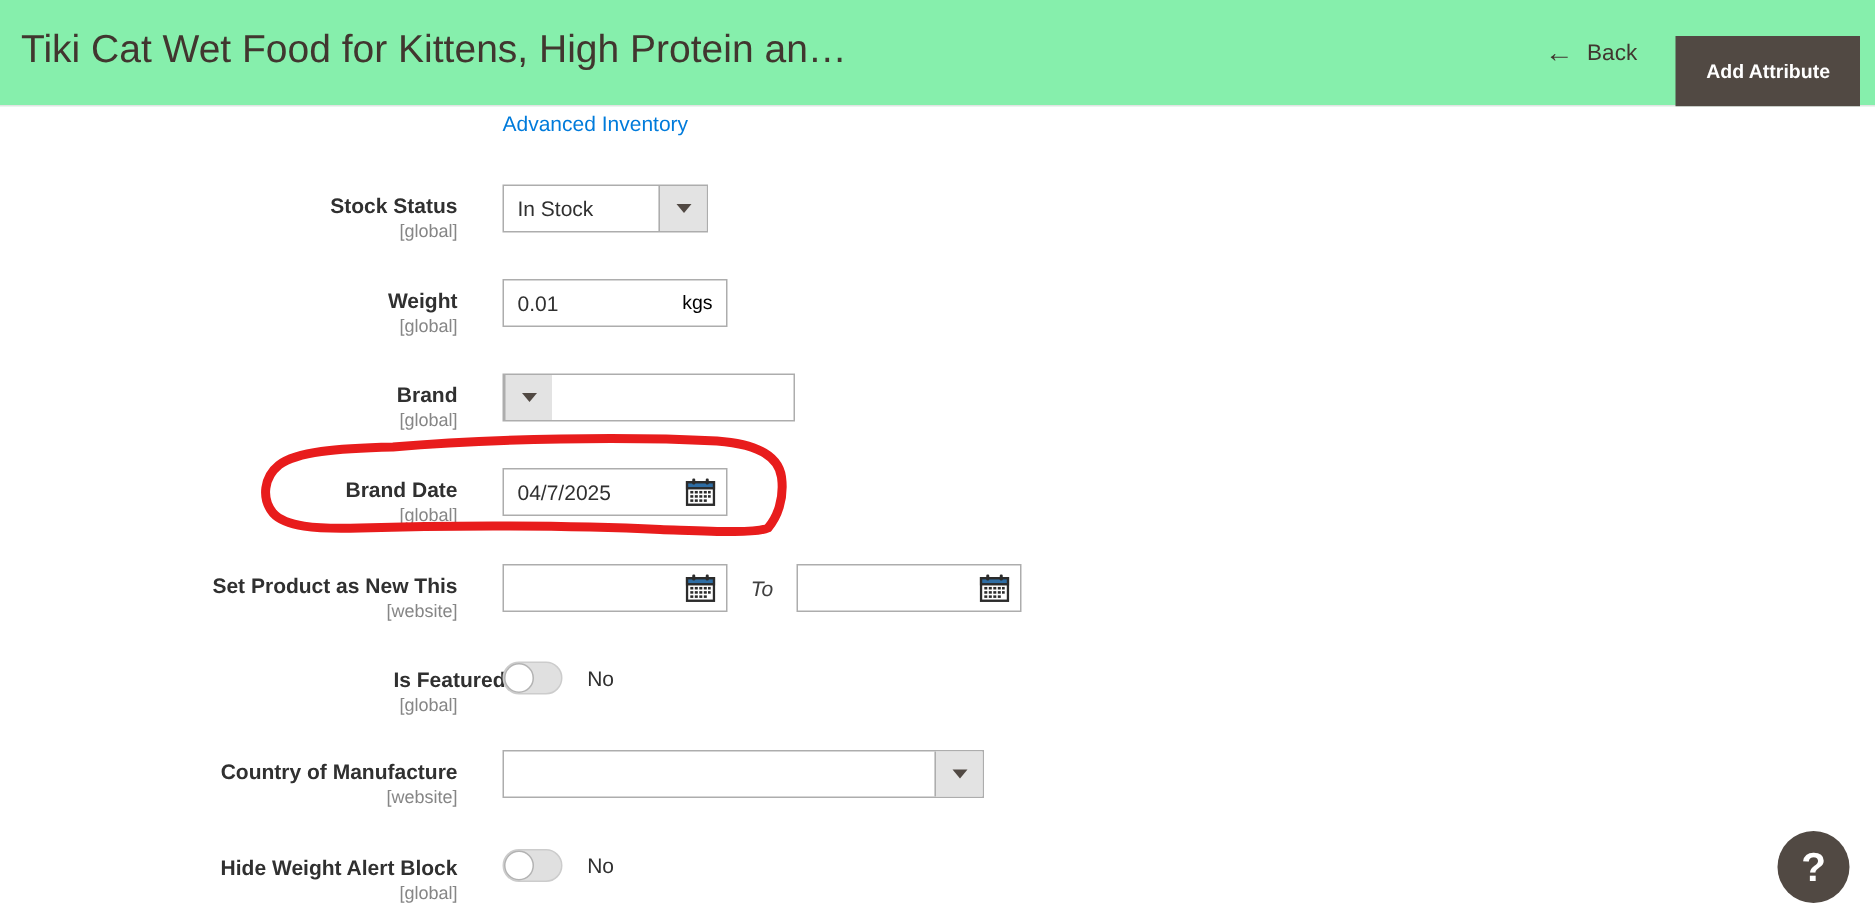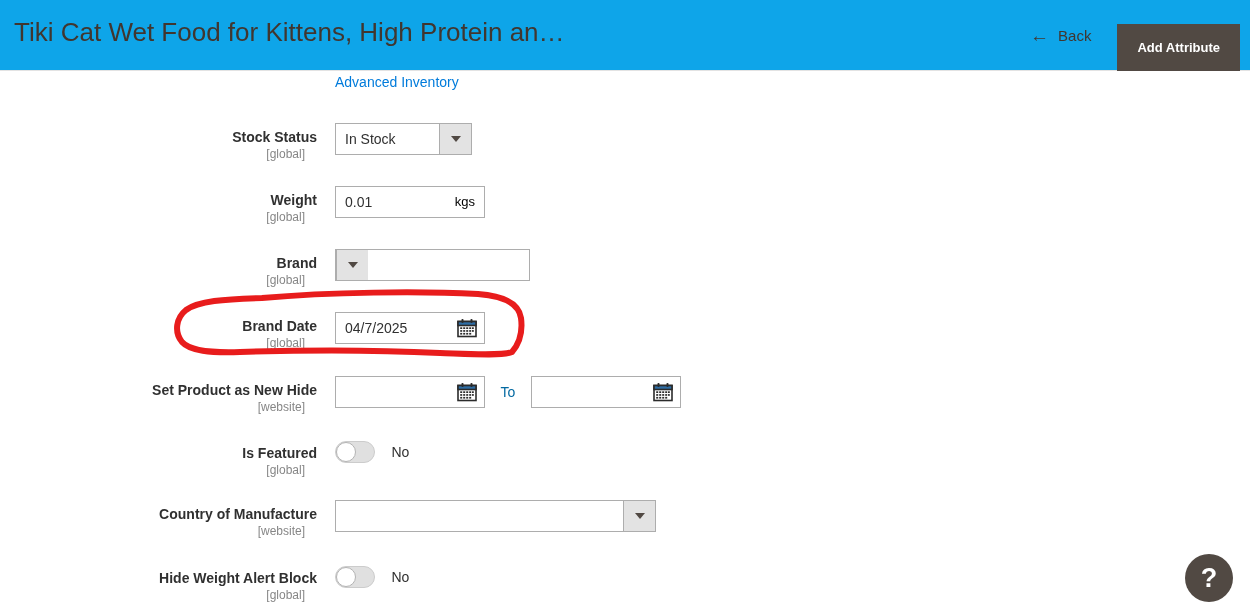--- a/index.html
+++ b/index.html
@@ -16,7 +16,7 @@
     position: absolute;
     top: 0; left: 0;
     width: 1250px; height: 71px;
-    background: #0ea5e9;
+    background: #86efac;
     border-bottom: 1px solid #e3e3e3;
   }
   #page-title {

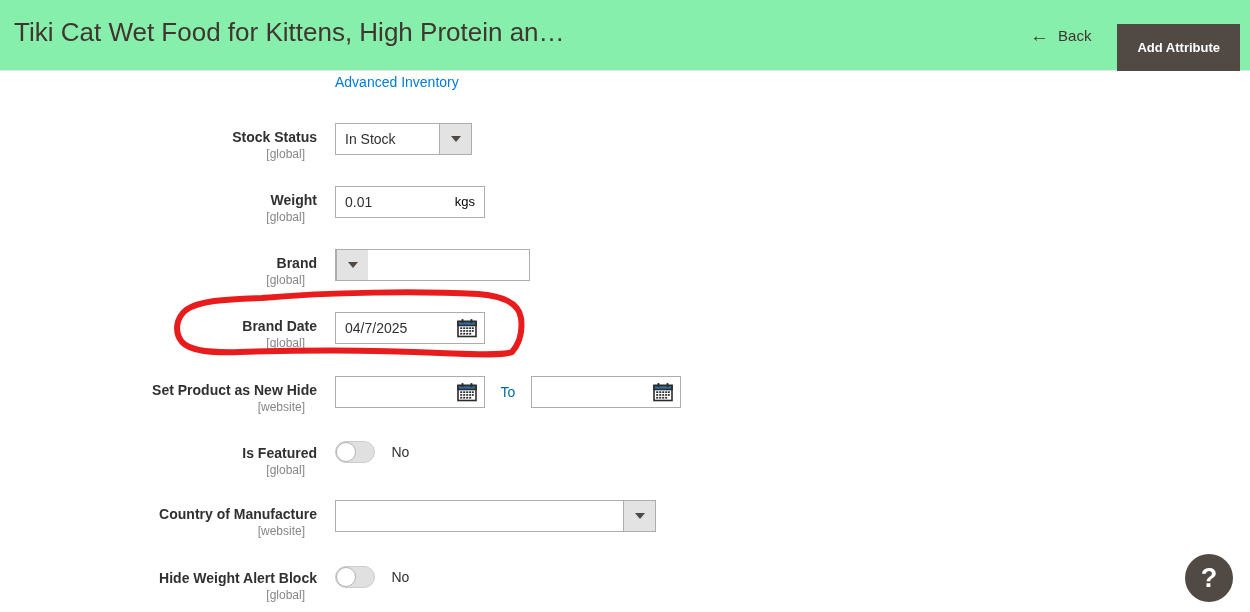--- a/index.html
+++ b/index.html
@@ -126,7 +126,7 @@
   }
   .field-label {
     position: absolute;
-    left: 12px;
+    left: 0;
     width: 305px;
     text-align: right;
     color: #303030;

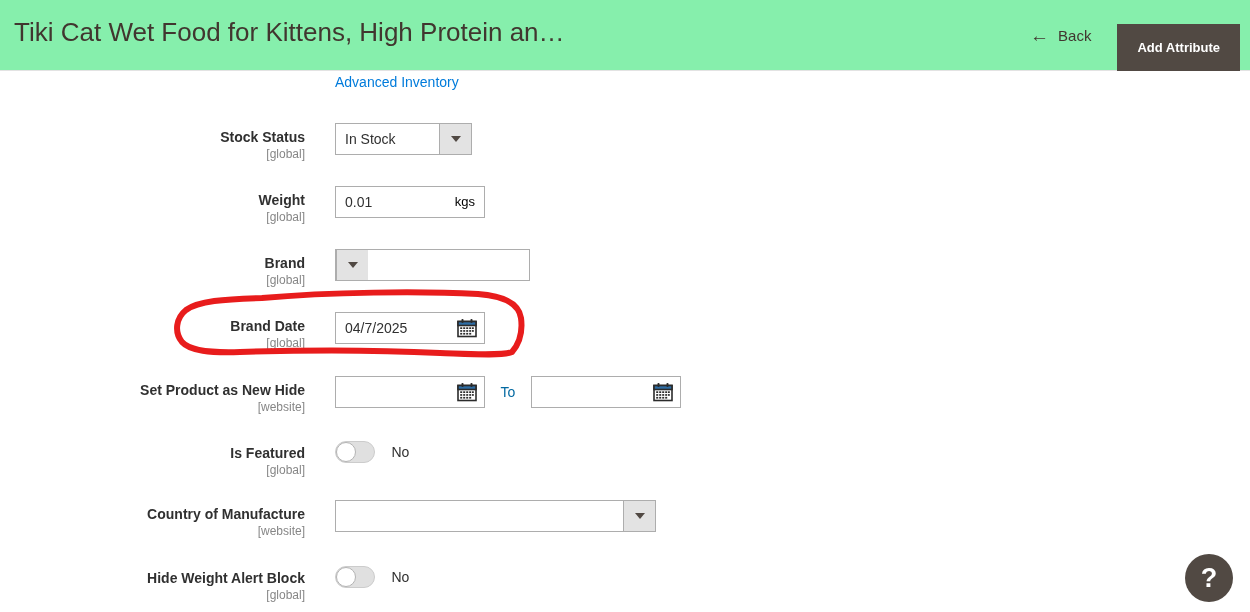--- a/index.html
+++ b/index.html
@@ -372,7 +372,7 @@
   </div>
 
   <div class="field-row" style="top:305px;">
-    <div class="field-label" style="top:6px;">Set Product as New Hide</div>
+    <div class="field-label" style="top:6px;">Set Product as New This</div>
     <div class="field-scope" style="top:24px;">[website]</div>
     <div class="control-area">
       <span class="date-wrap">

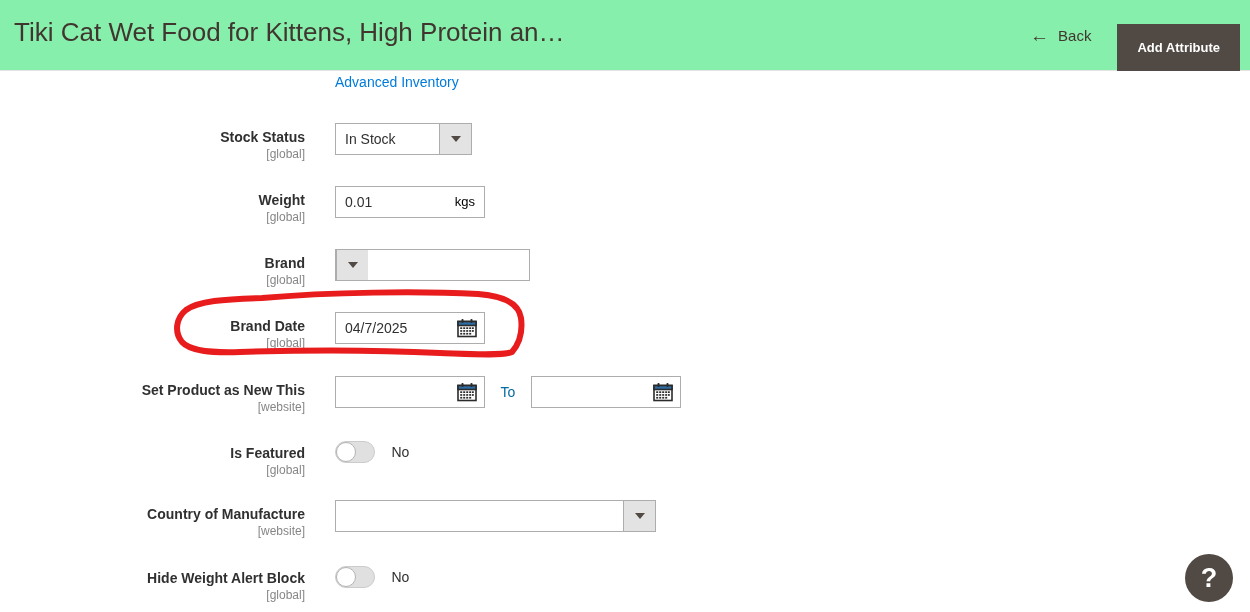--- a/index.html
+++ b/index.html
@@ -219,10 +219,11 @@
   .to-label {
     display: inline-block;
     font-size: 14px;
-    color: #0369a1;
+    color: #404040;
     margin: 0 11px;
     line-height: 32px;
     vertical-align: top;
+    font-style: italic;
   }
 
   

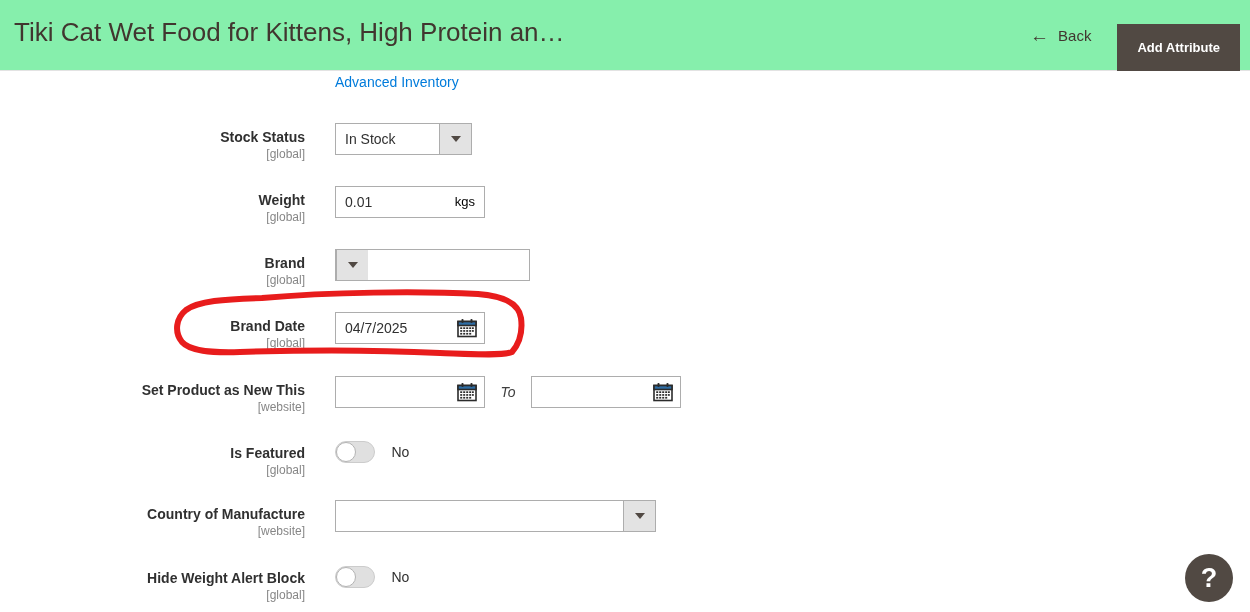--- a/index.html
+++ b/index.html
@@ -435,7 +435,7 @@
   </div>
 
   <div class="field-row" style="top:368px;">
-    <div class="field-label" style="top:6px;">Is Featured</div>
+    <div class="field-label" style="top:6px;margin-left:32px;">Is Featured</div>
     <div class="field-scope" style="top:24px;">[global]</div>
     <div class="control-area" style="top:2px;">
       <span class="toggle">

